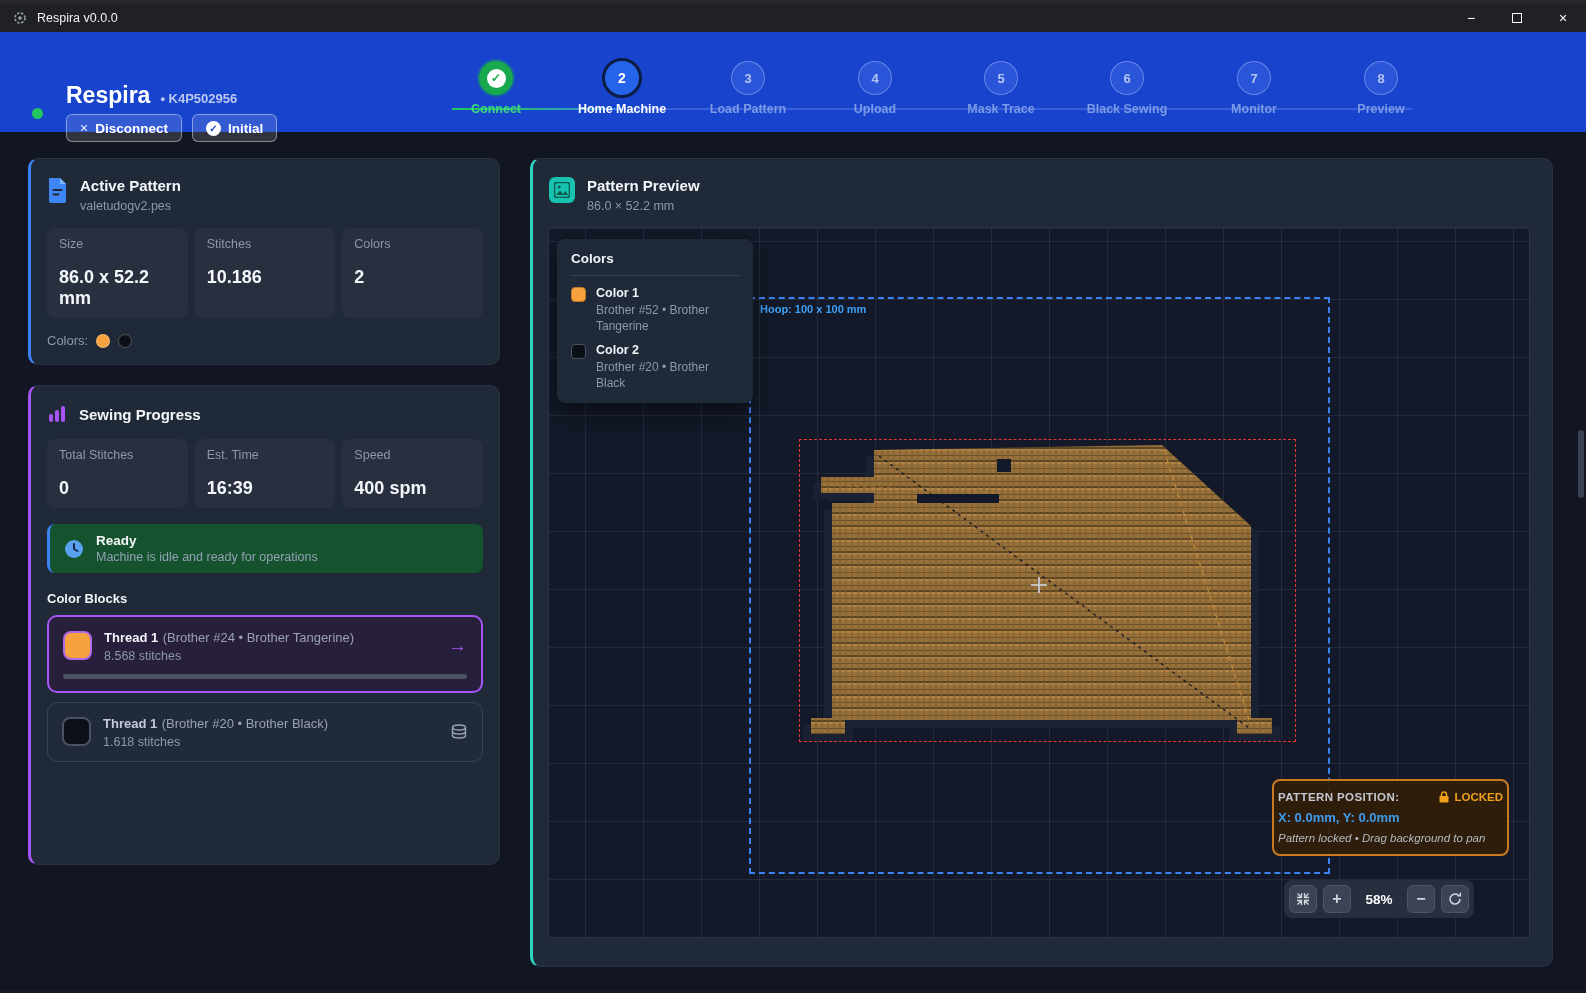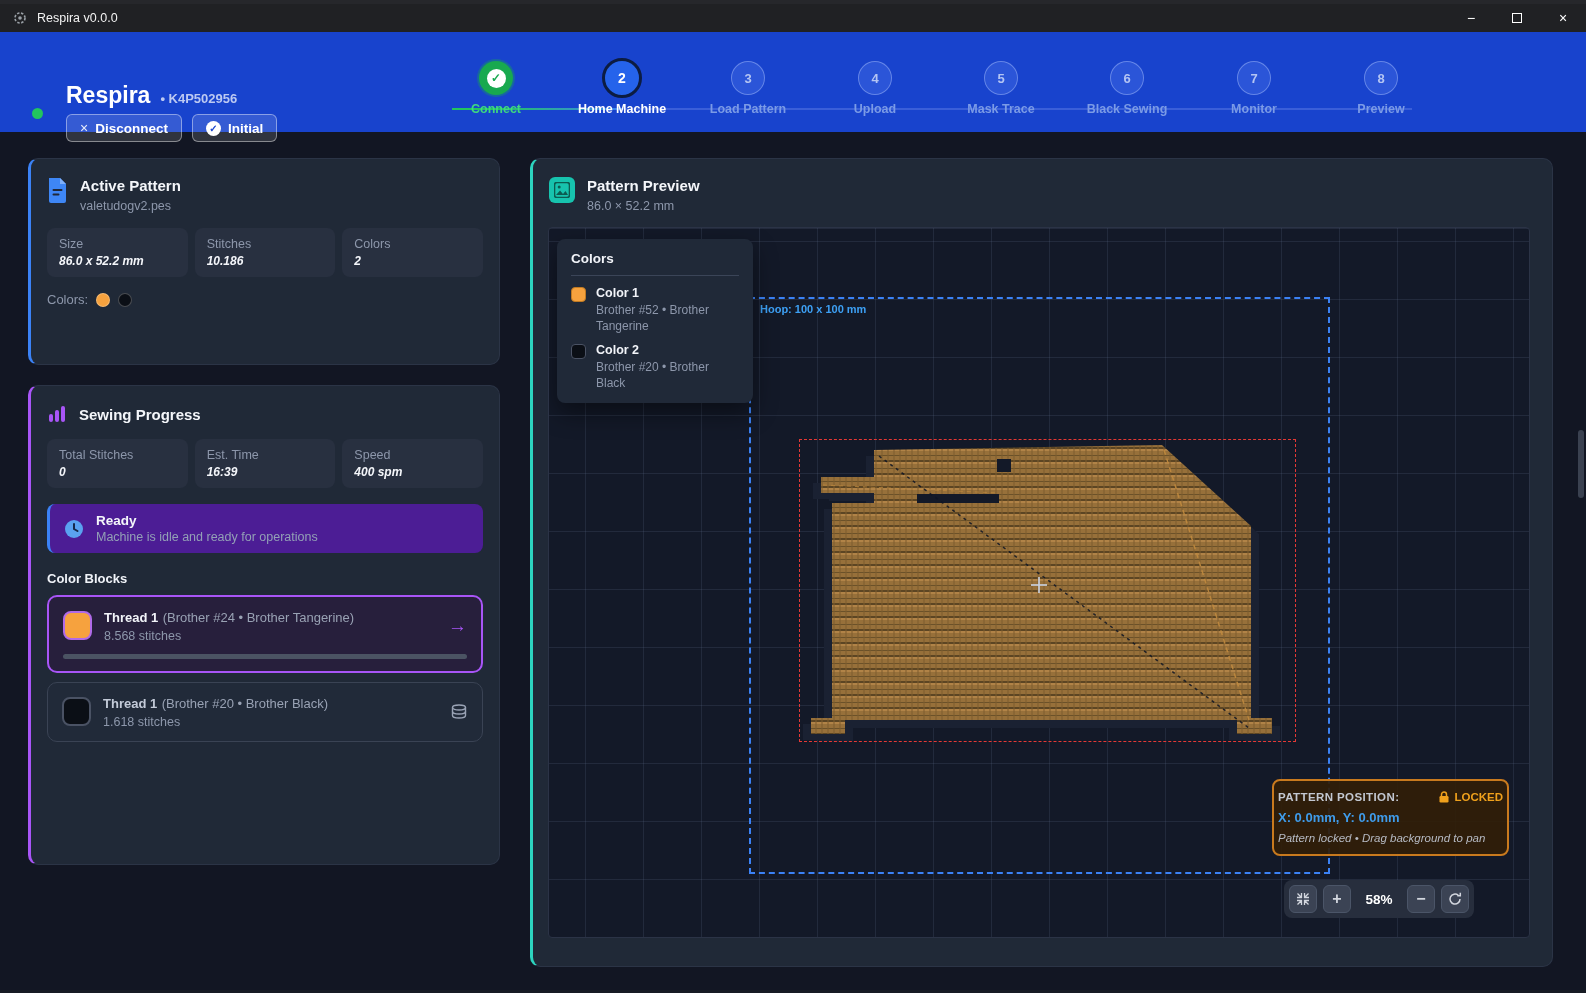--- a/index.html
+++ b/index.html
@@ -58,7 +58,7 @@
   .stats-row { display:flex; gap:7px; margin-top:15px; }
   .stat-box { flex:1; background:#283040; border-radius:8px; padding:9px 12px; }
   .stat-label { font-size:12.5px; color:#8d97ab; }
-  .stat-value { font-size:12px; font-weight:700; color:#f4f6fa; margin-top:3px;font-style:italic; }
+  .stat-value { font-size:18px; font-weight:700; color:#f4f6fa; margin-top:16px; }
 
   .colors-row { display:flex; align-items:center; gap:8px; margin-top:15px; }
   .colors-row-label { font-size:13px; color:#8d97ab; }

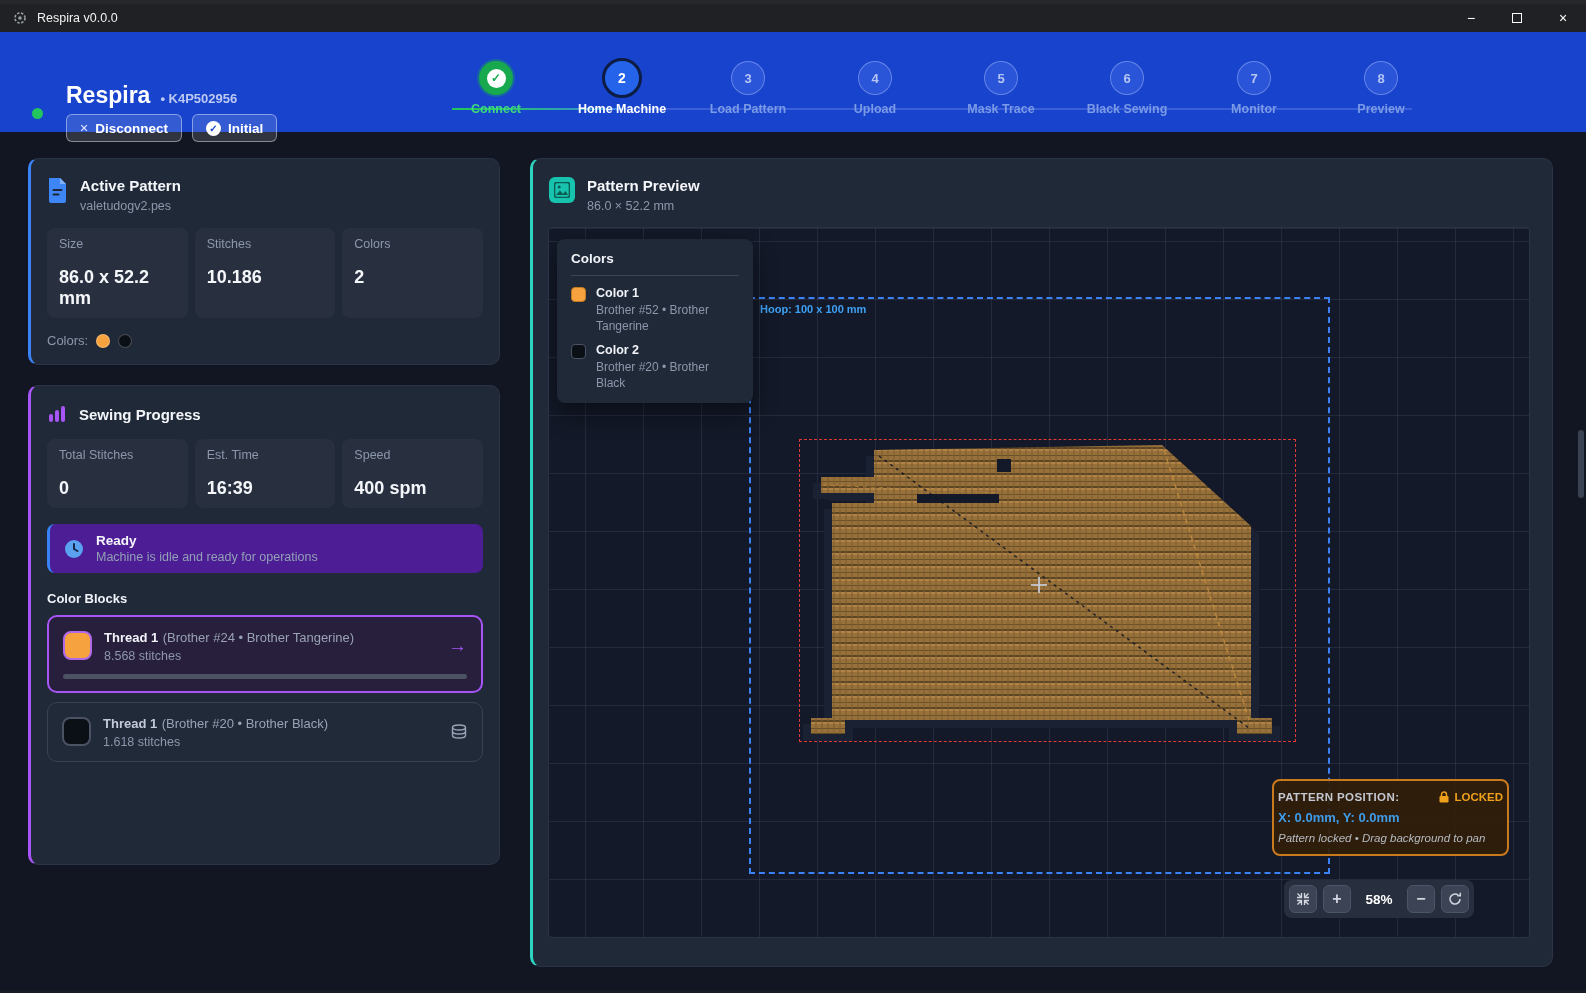--- a/index.html
+++ b/index.html
@@ -67,7 +67,7 @@
   .delete-btn { margin-top:13px; height:36px; border:1px solid #c03030; border-radius:8px; background:rgba(220,38,38,0.10);
                 display:flex; align-items:center; justify-content:center; gap:9px; color:#f87171; font-size:13.5px; font-weight:700; }
 
-  .ready-box { margin-top:16px; background:#4c1d95; border-left:3px solid #3b82f6; border-radius:8px; padding:9px 14px; display:flex; gap:12px; align-items:center; }
+  .ready-box { margin-top:16px; background:#14532d; border-left:3px solid #3b82f6; border-radius:8px; padding:9px 14px; display:flex; gap:12px; align-items:center; }
   .ready-title { font-size:13.5px; font-weight:700; color:#f4f6fa; }
   .ready-sub { font-size:12.5px; color:#93a0b6; margin-top:2px; }
 

